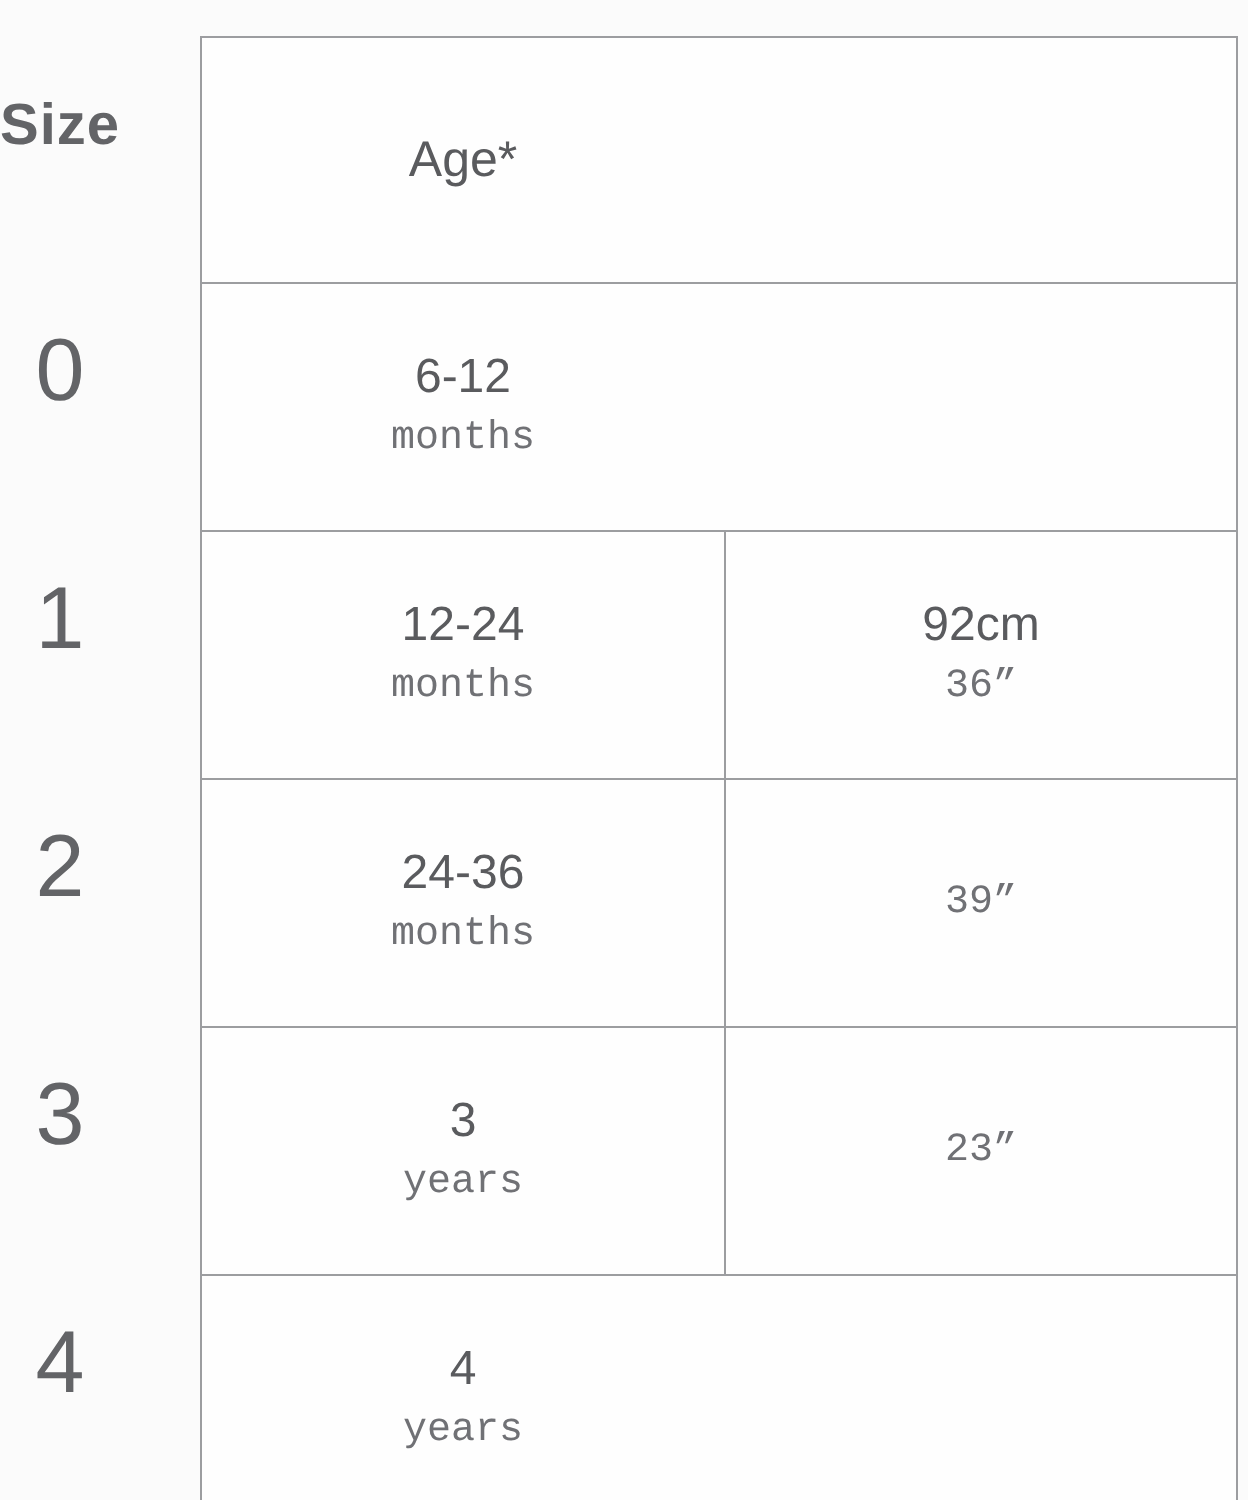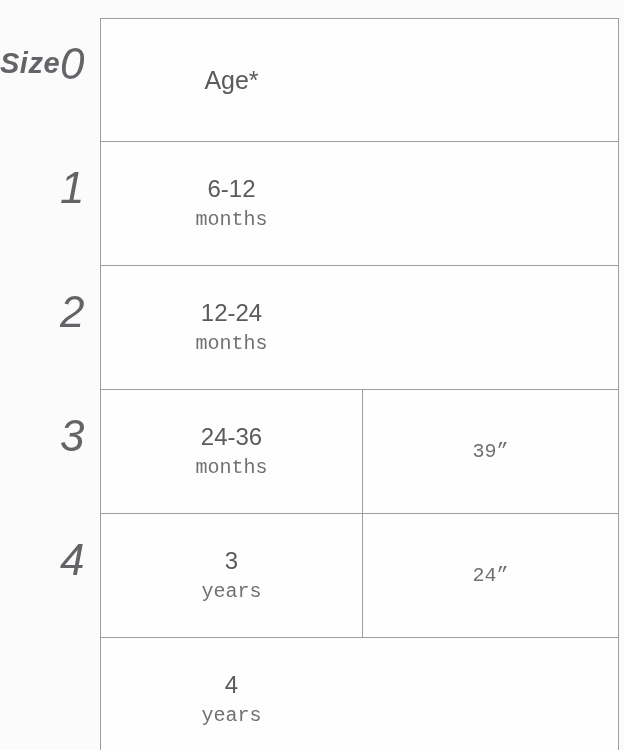--- a/index.html
+++ b/index.html
@@ -22,7 +22,7 @@
   
   .size-col{
     position:absolute;left:0;top:2px;width:60px;height:743px;
-    display:flex;flex-direction:row;align-items:stretch;font-style:italic;
+    display:flex;flex-direction:column;align-items:stretch;
   }
   .size-header-cell{
     height:122px;display:flex;align-items:center;justify-content:center;

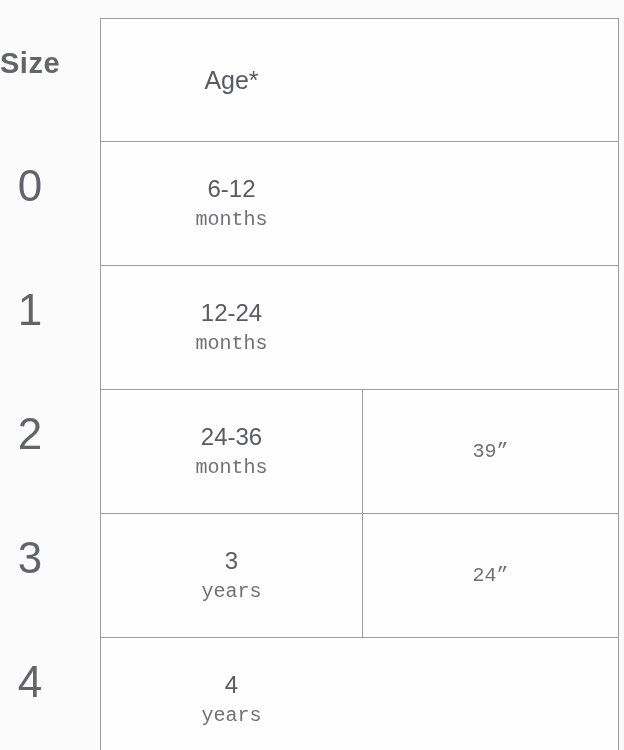--- a/index.html
+++ b/index.html
@@ -112,6 +112,10 @@
       <span class="cell-primary">12-24</span>
       <span class="cell-secondary">months</span>
     </div>
+    <div class="t-cell">
+      <span class="cell-primary">92cm</span>
+      <span class="cell-secondary">36”</span>
+    </div>
   </div>
 
   <div class="t-row">

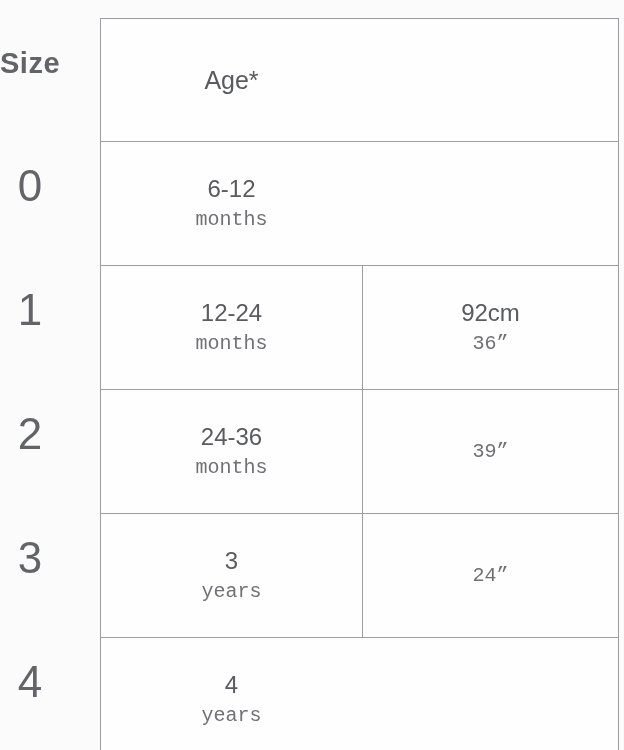--- a/index.html
+++ b/index.html
@@ -134,7 +134,7 @@
       <span class="cell-secondary">years</span>
     </div>
     <div class="t-cell">
-      <span class="cell-secondary">24”</span>
+      <span class="cell-secondary">23”</span>
     </div>
   </div>
 

